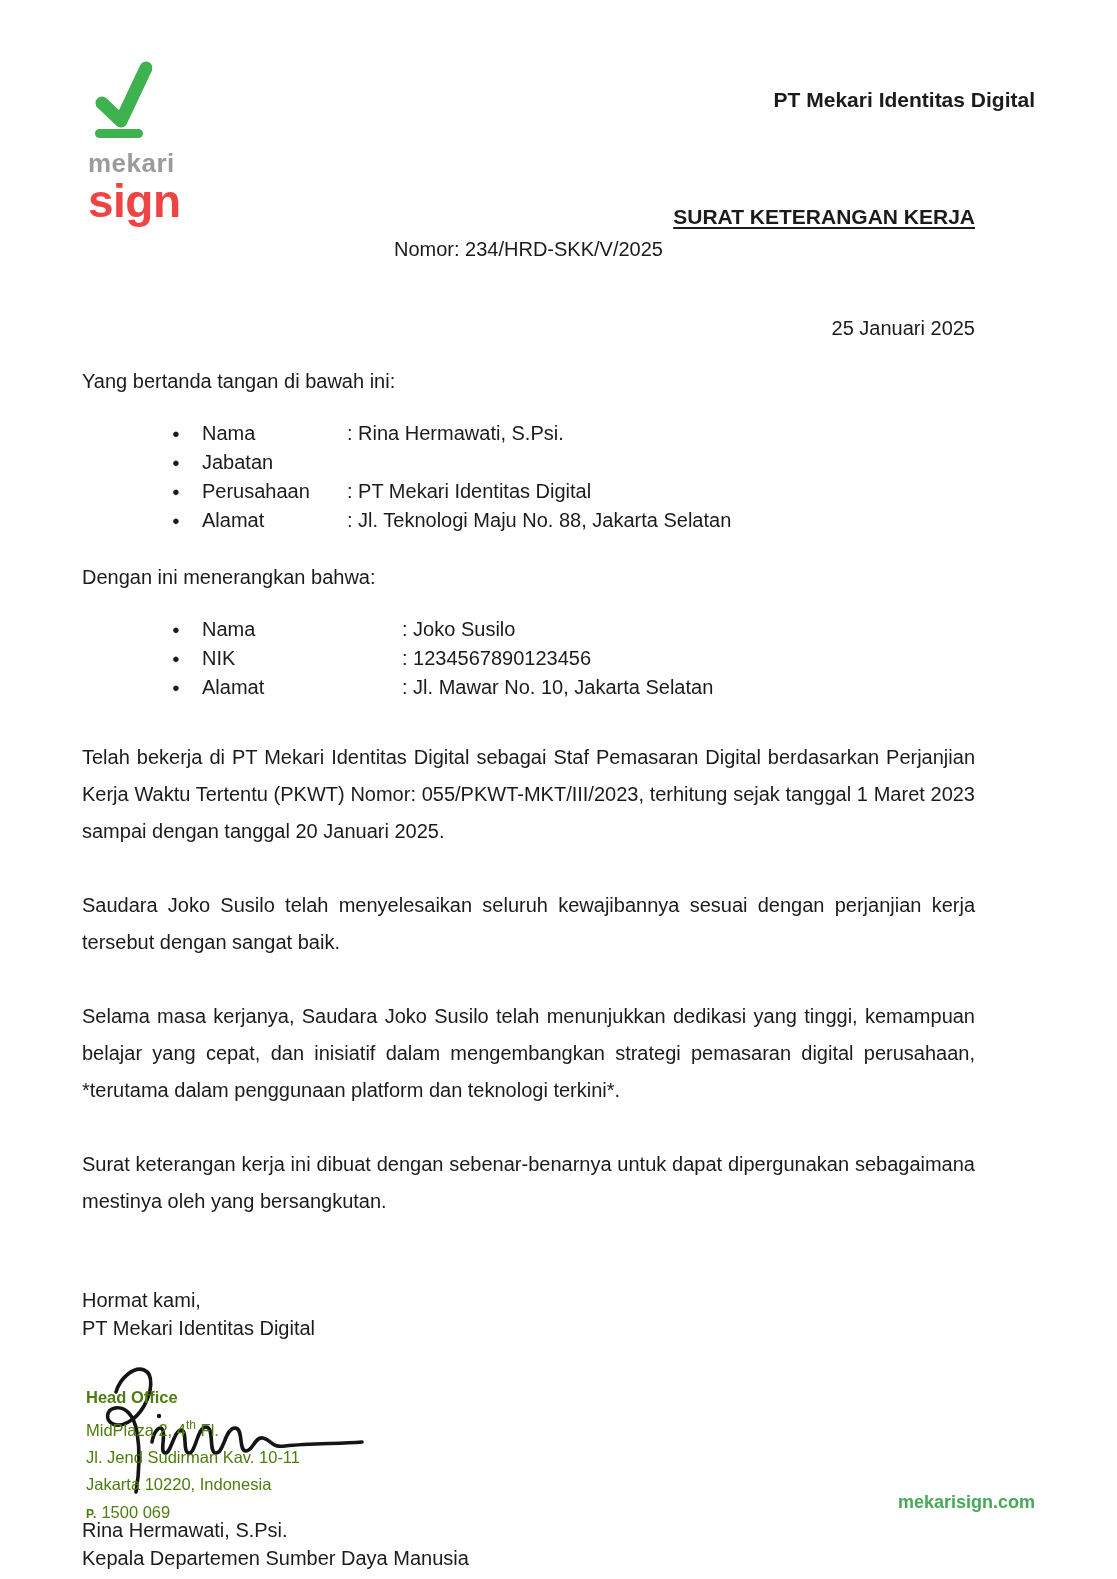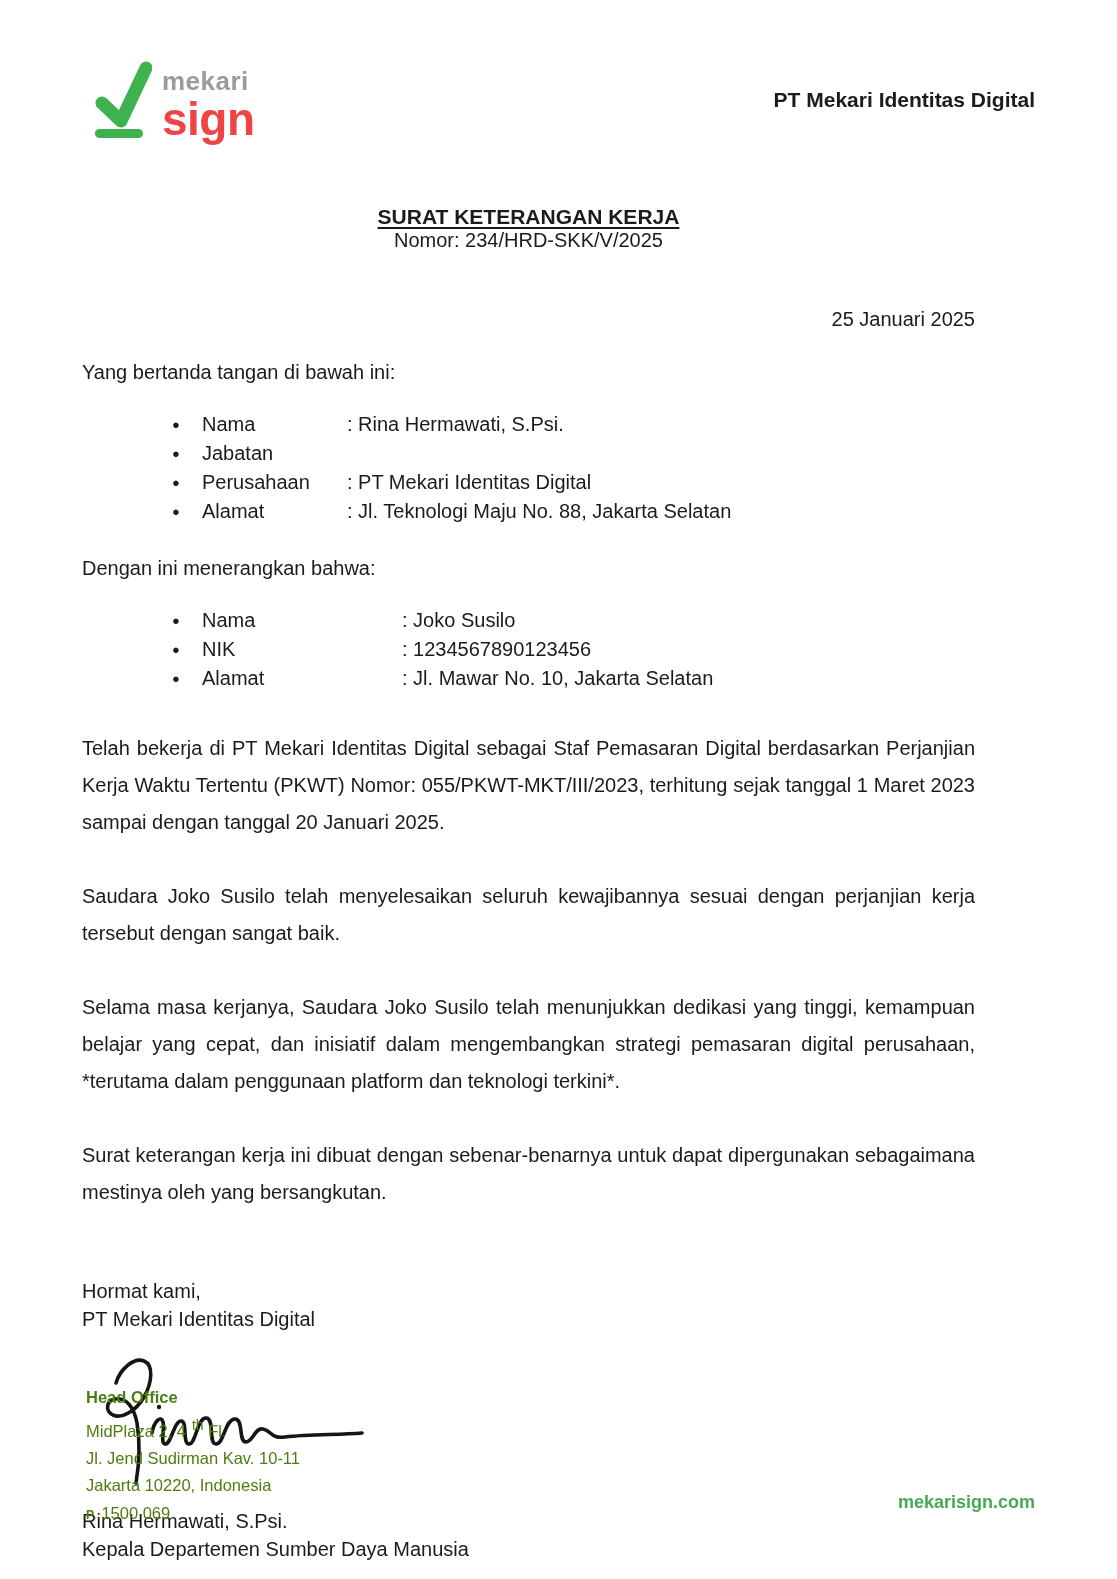--- a/index.html
+++ b/index.html
@@ -15,7 +15,7 @@
   }
 
   
-  .logo { position: absolute; left: 88px; top: 60px; display: flex; align-items: flex-start; }
+  .logo { position: absolute; left: 88px; top: 60px; display: flex; align-items: flex-start; flex-direction: column; }
   .logo-check { width: 64px; height: 82px; margin-right: 10px; }
   .logo-text { display: flex; flex-direction: column; line-height: 1; margin-top: 8px; }
   .logo-top { font-size: 26px; font-weight: 700; color: #9b9b9d; letter-spacing: 0.5px; }

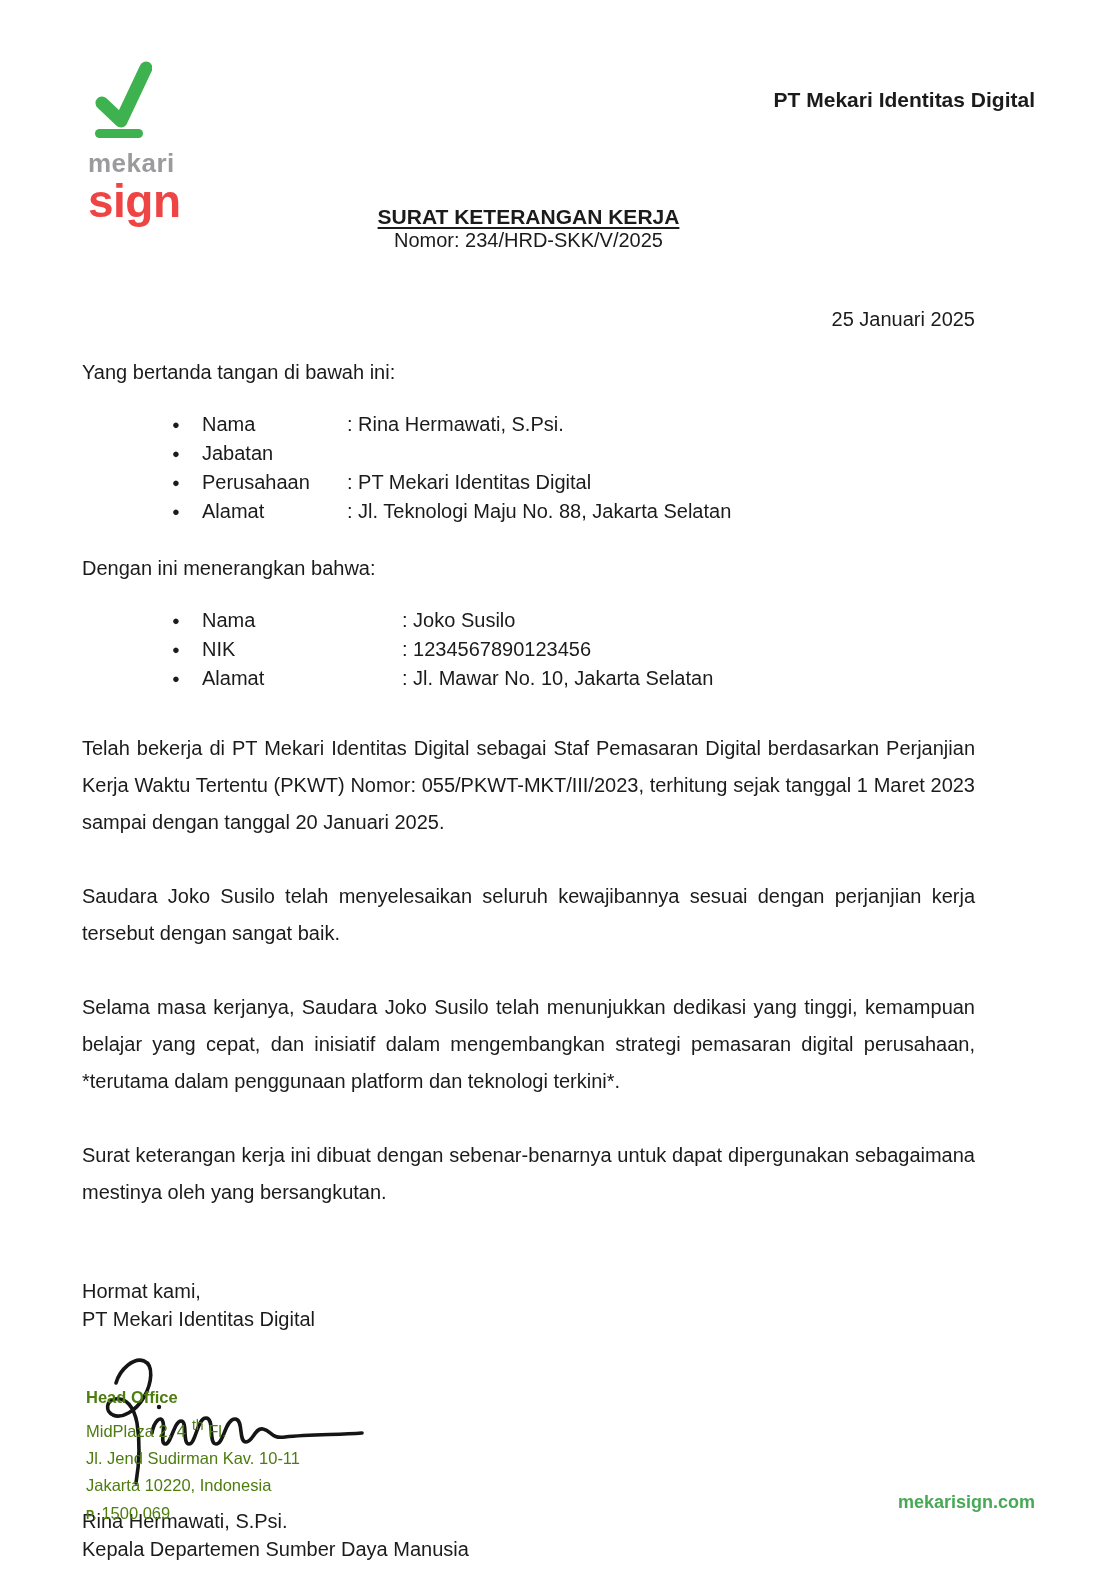--- a/index.html
+++ b/index.html
@@ -30,7 +30,7 @@
     position: absolute; left: 82px; top: 205px; width: 893px;
     font-size: 20px;
   }
-  .doc-title { text-align: center; font-size: 21px; font-weight: 700; text-decoration: underline; text-underline-offset: 3px; }
+  .doc-title { text-align: right; font-size: 21px; font-weight: 700; text-decoration: underline; text-underline-offset: 3px; }
   .doc-number { text-align: center; font-size: 20px; }
   .doc-date { text-align: right; margin-top: 56px; }
   .intro-line { margin-top: 30px; }

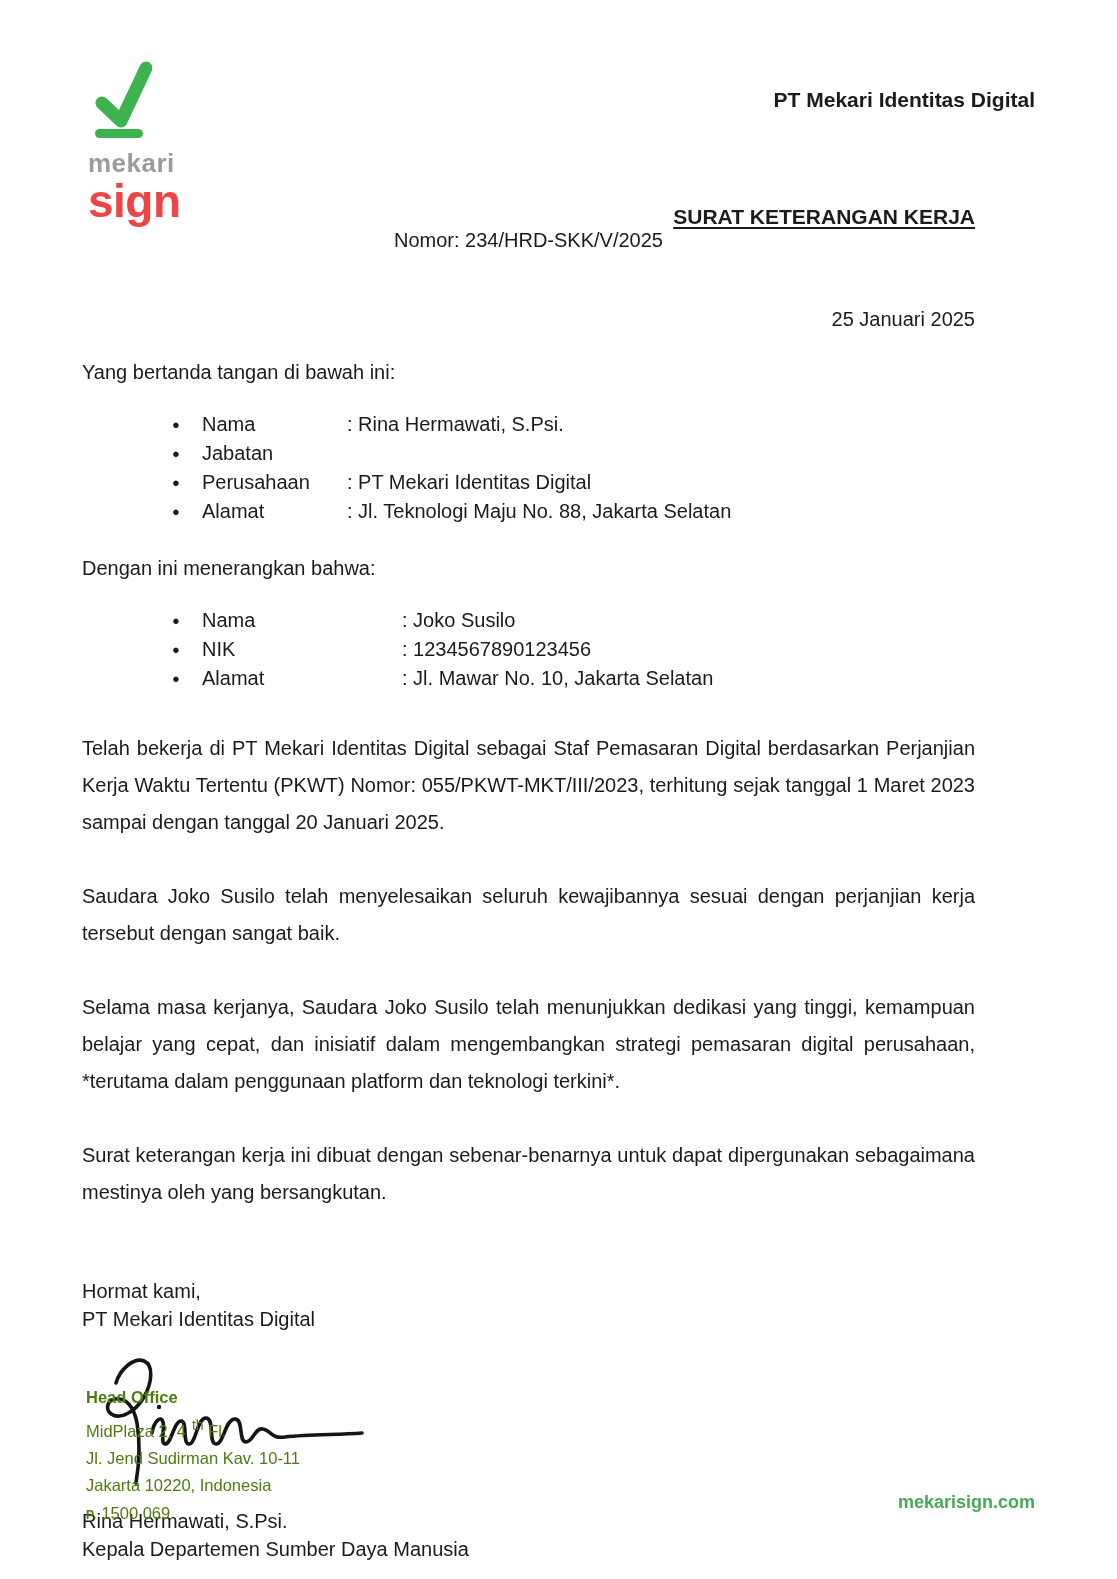--- a/index.html
+++ b/index.html
@@ -31,7 +31,7 @@
     font-size: 20px;
   }
   .doc-title { text-align: right; font-size: 21px; font-weight: 700; text-decoration: underline; text-underline-offset: 3px; }
-  .doc-number { text-align: center; font-size: 20px; }
+  .doc-number { text-align: center; font-size: 20px; margin-top: 9px; }
   .doc-date { text-align: right; margin-top: 56px; }
   .intro-line { margin-top: 30px; }
 

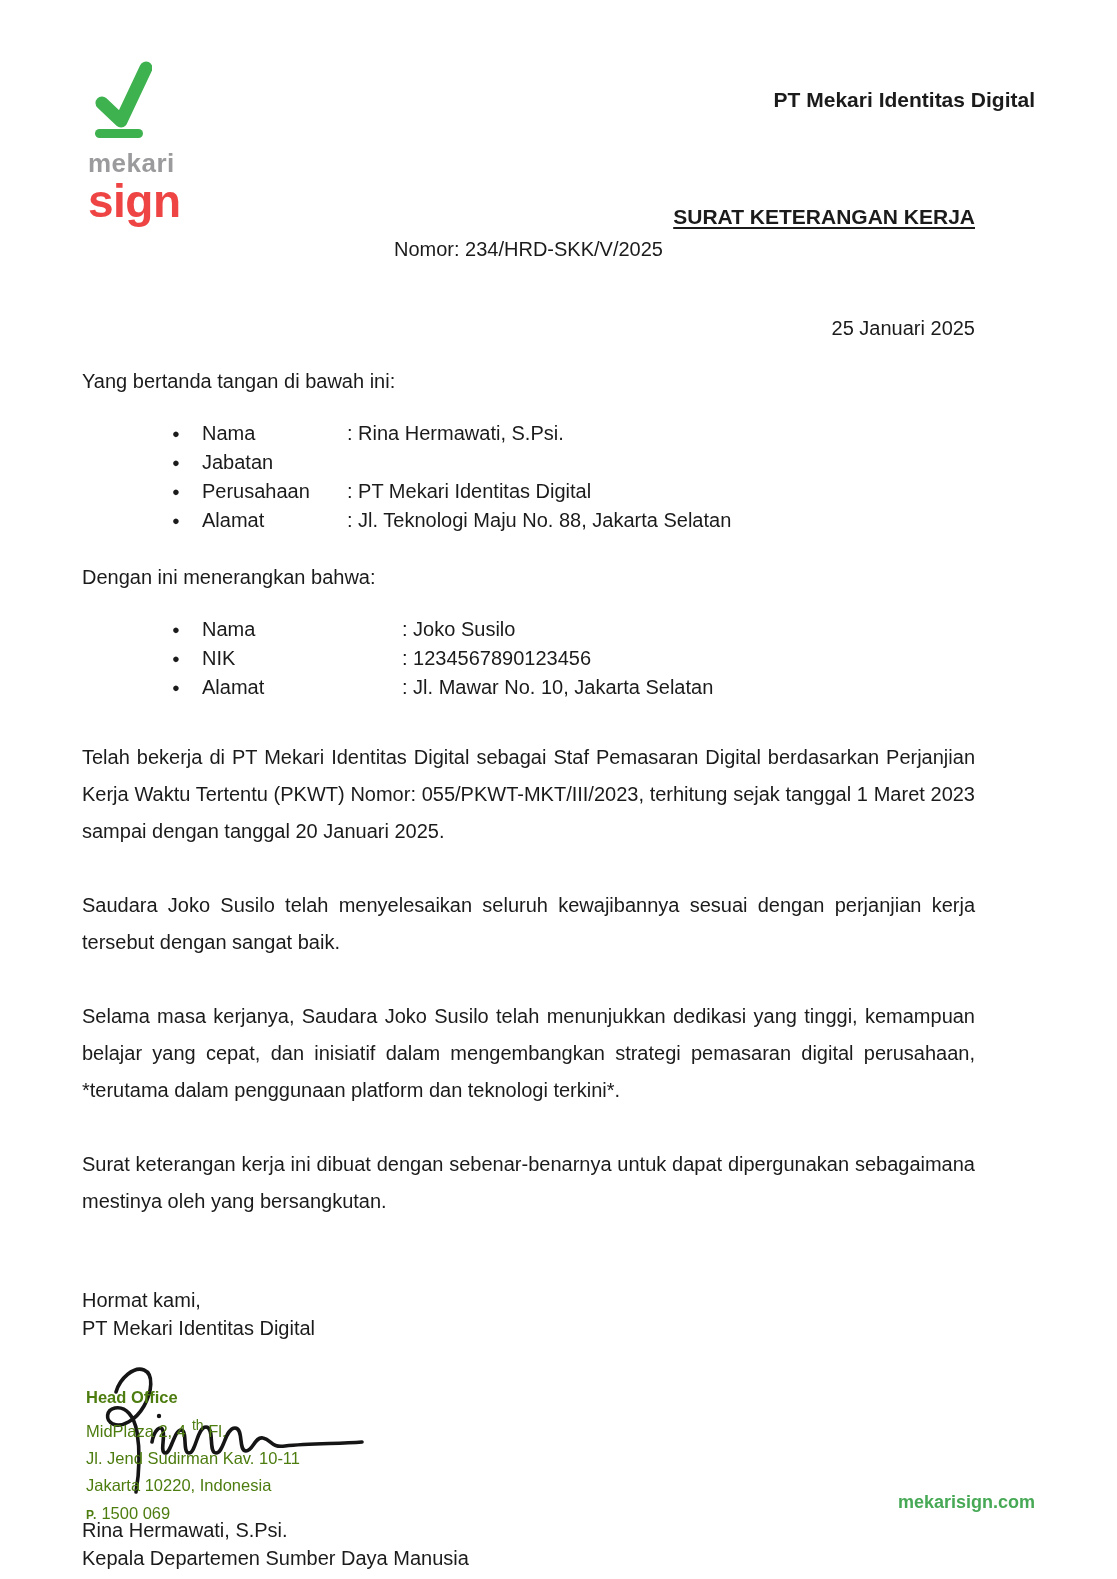--- a/index.html
+++ b/index.html
@@ -56,7 +56,7 @@
   }
   .footer-office .office-title { font-weight: 700; }
   .phone-label { font-size: 12px; font-weight: 700; letter-spacing: 0.5px; }
-  sup { font-size: 14px; vertical-align: super; margin-left: 6px; }
+  sup { font-size: 12px; vertical-align: super; }
   .footer-site {
     position: absolute; right: 82px; top: 1492px;
     font-size: 18px; font-weight: 700; color: #47a956; text-decoration: none;

